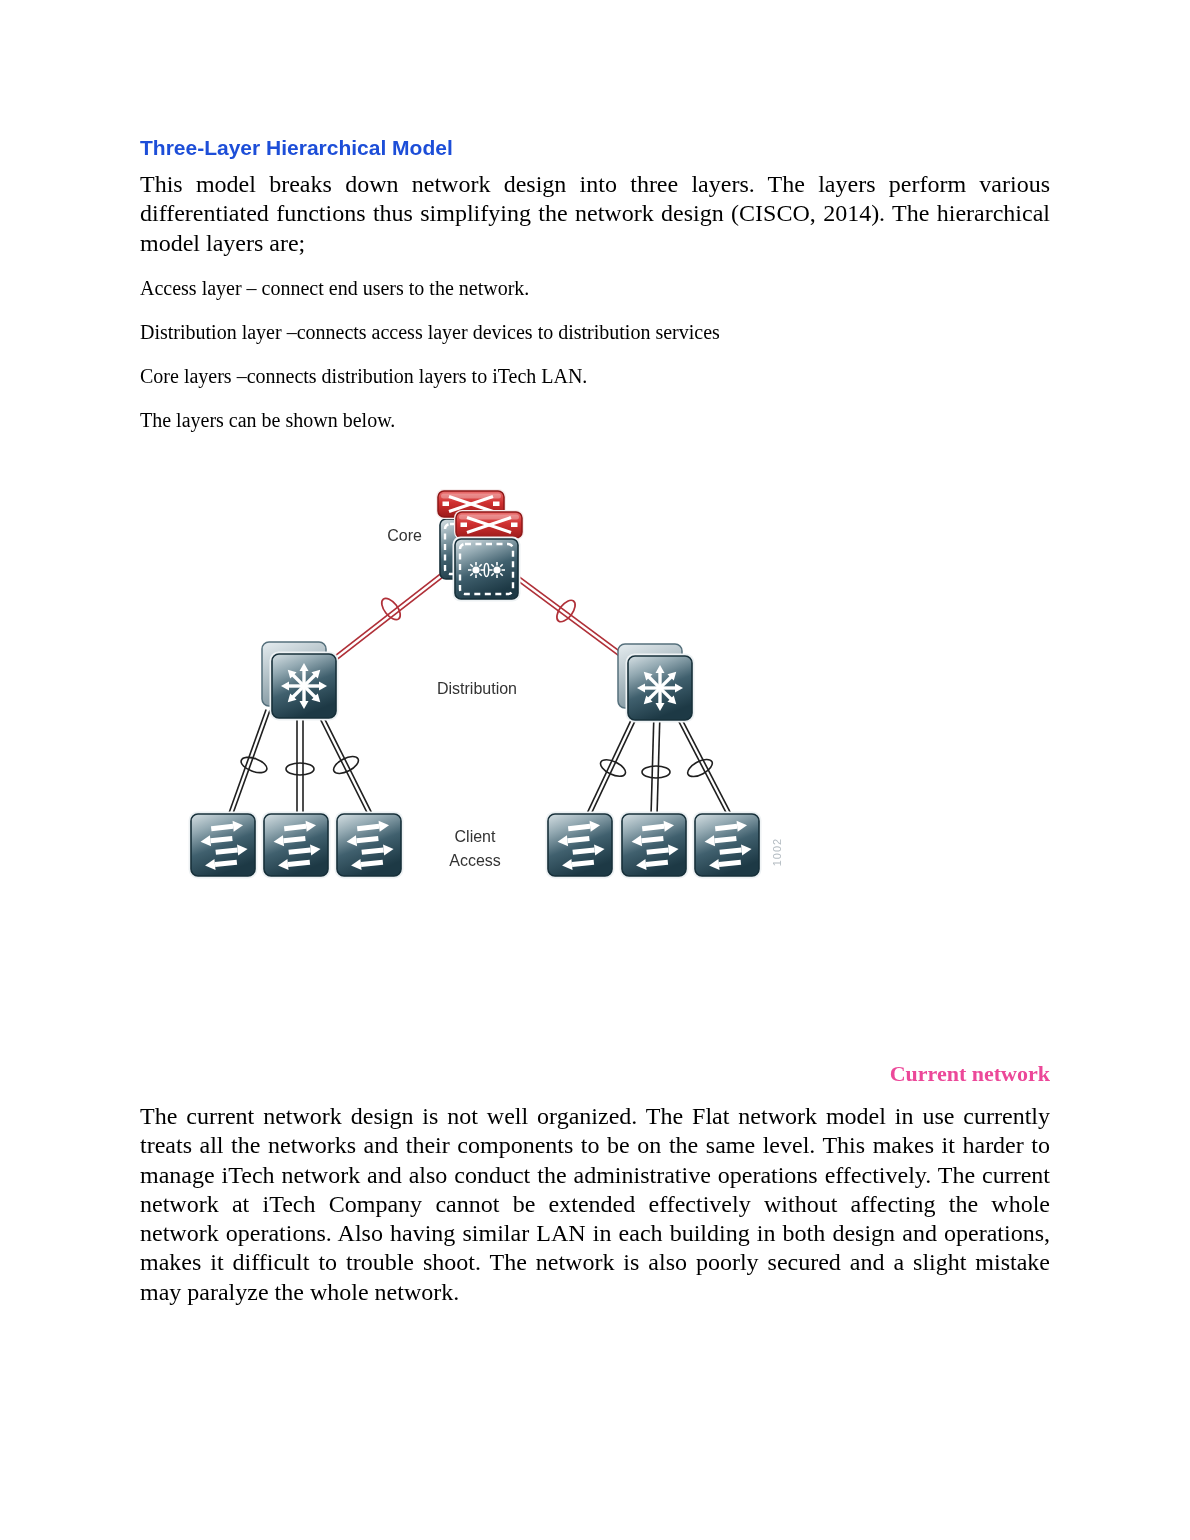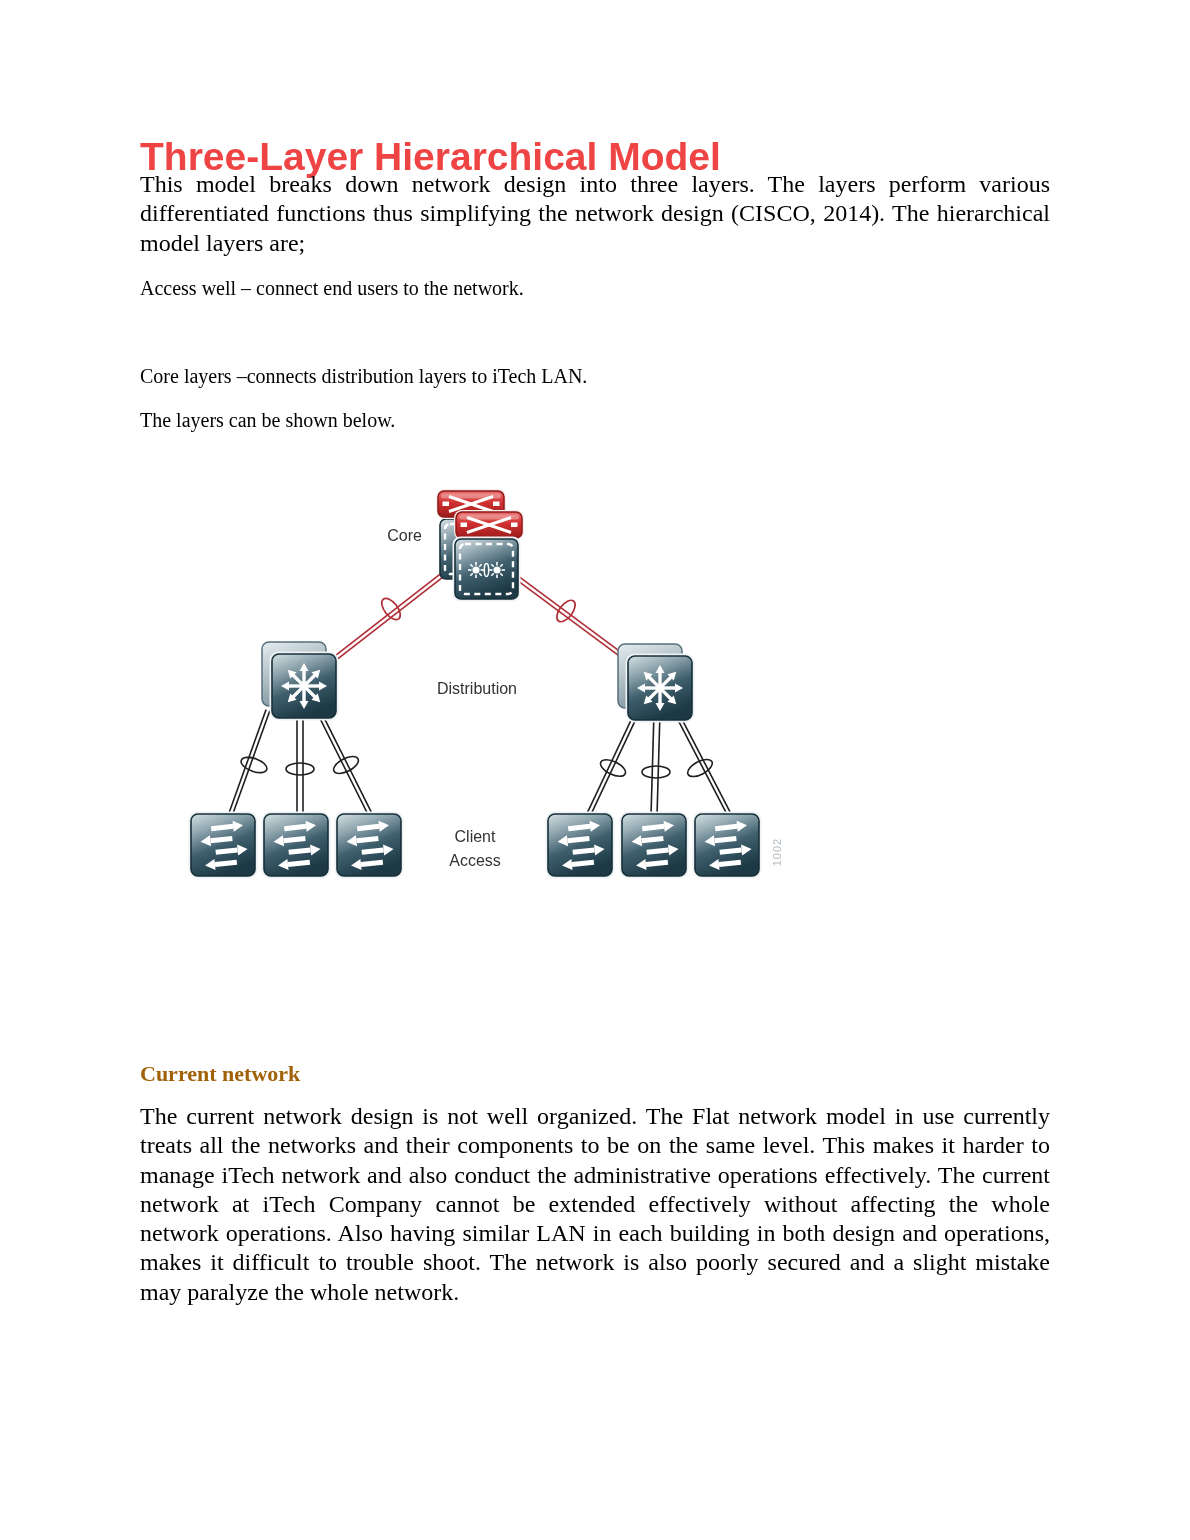--- a/index.html
+++ b/index.html
@@ -17,9 +17,9 @@
     left:140px; top:136px; width:920px;
     font-family:"Liberation Sans", sans-serif;
     font-weight:bold;
-    font-size:39px;
+    font-size:21px;
     line-height:1.1;
-    color:#ef4444;
+    color:#1d4ed8;
   }
   .body-par{
     left:140px; width:910px;

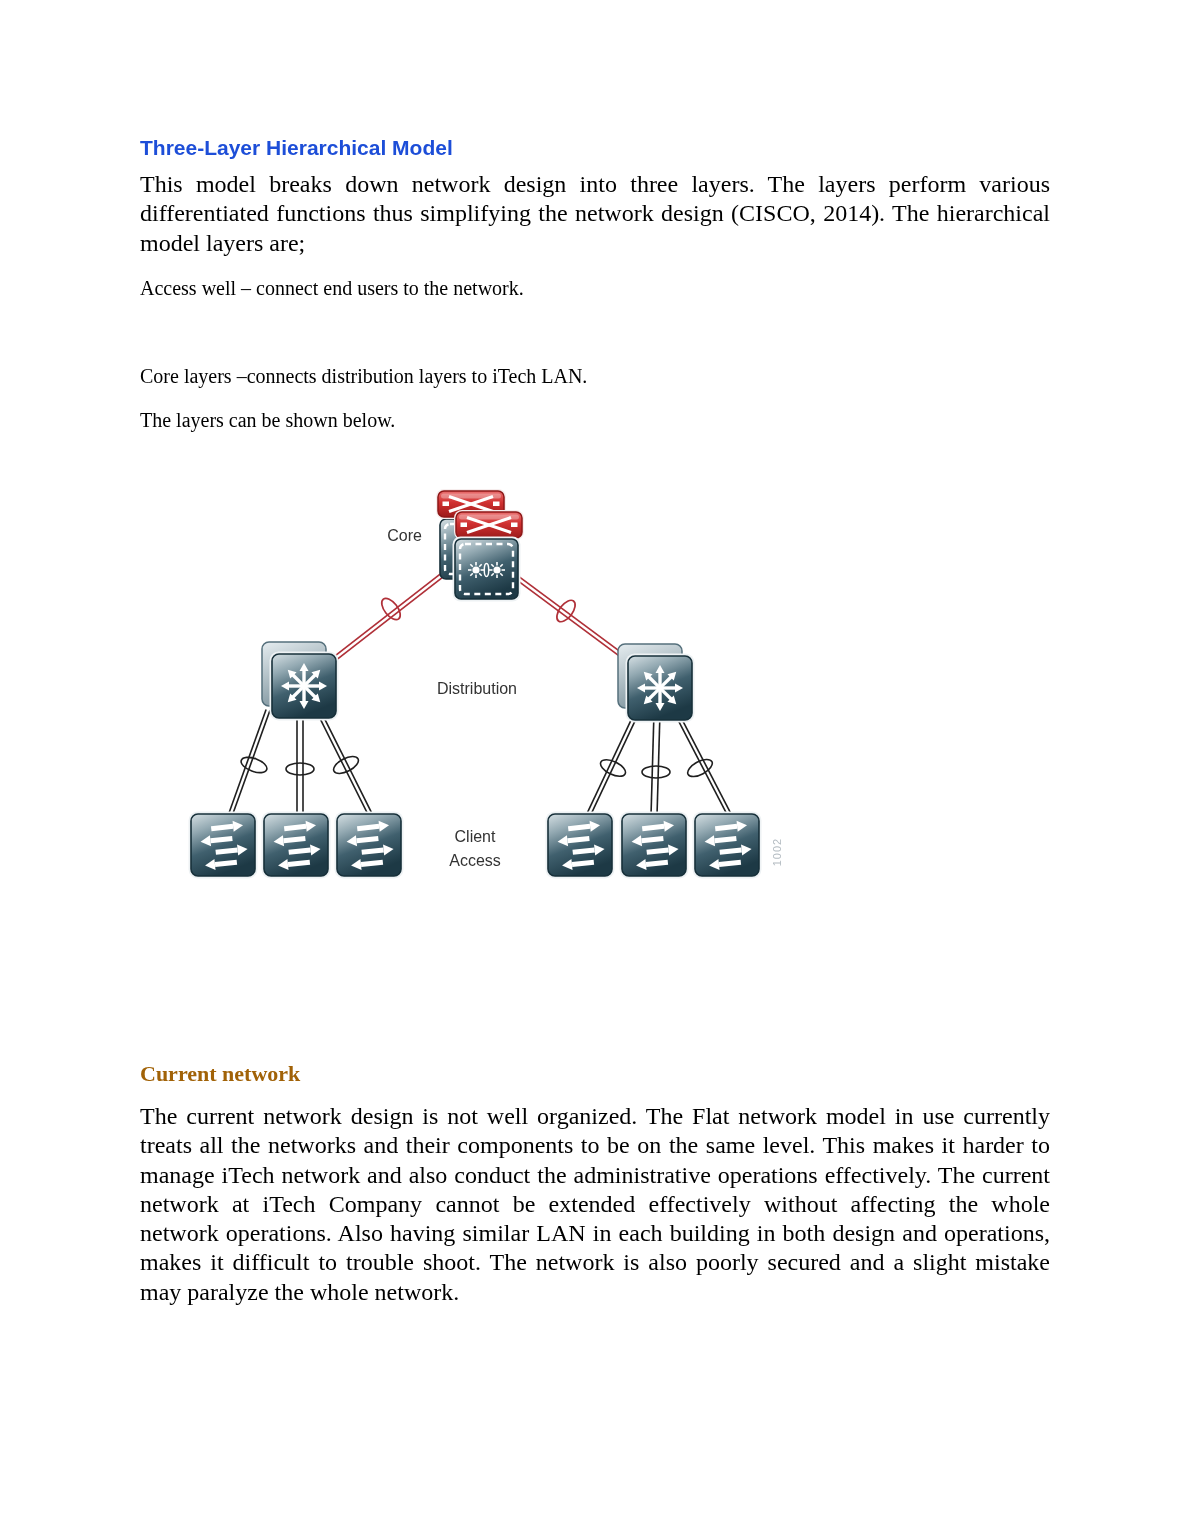--- a/index.html
+++ b/index.html
@@ -61,7 +61,7 @@
 
   <div class="abs body-par" style="top:170px">This model breaks down network design into three layers. The layers perform various differentiated functions thus simplifying the network design (CISCO, 2014). The hierarchical model layers are;</div>
 
-  <div class="abs single-line" style="top:276px">Access well – connect end users to the network.</div>
+  <div class="abs single-line" style="top:276px">Access layer – connect end users to the network.</div>
   <div class="abs single-line" style="top:364px">Core layers –connects distribution layers to iTech LAN.</div>
   <div class="abs single-line" style="top:408px">The layers can be shown below.</div>
 

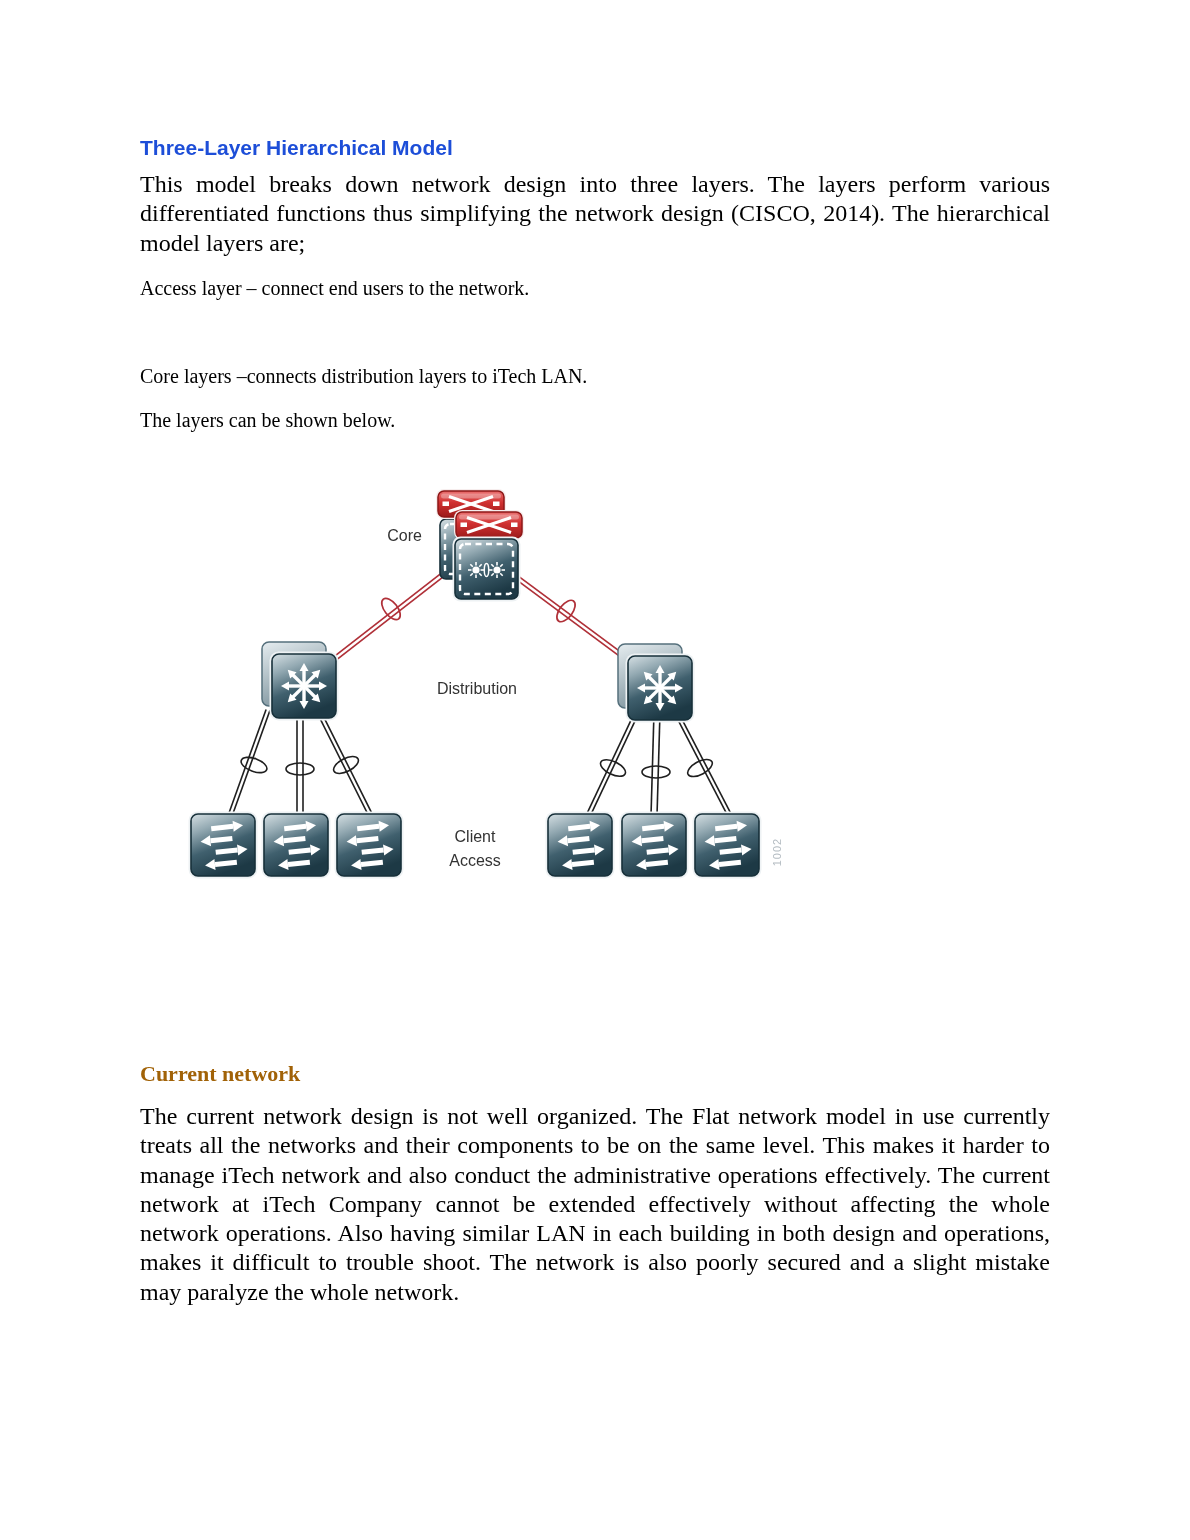--- a/index.html
+++ b/index.html
@@ -62,6 +62,7 @@
   <div class="abs body-par" style="top:170px">This model breaks down network design into three layers. The layers perform various differentiated functions thus simplifying the network design (CISCO, 2014). The hierarchical model layers are;</div>
 
   <div class="abs single-line" style="top:276px">Access layer – connect end users to the network.</div>
+  <div class="abs single-line" style="top:320px">Distribution layer –connects access layer devices to distribution services</div>
   <div class="abs single-line" style="top:364px">Core layers –connects distribution layers to iTech LAN.</div>
   <div class="abs single-line" style="top:408px">The layers can be shown below.</div>
 

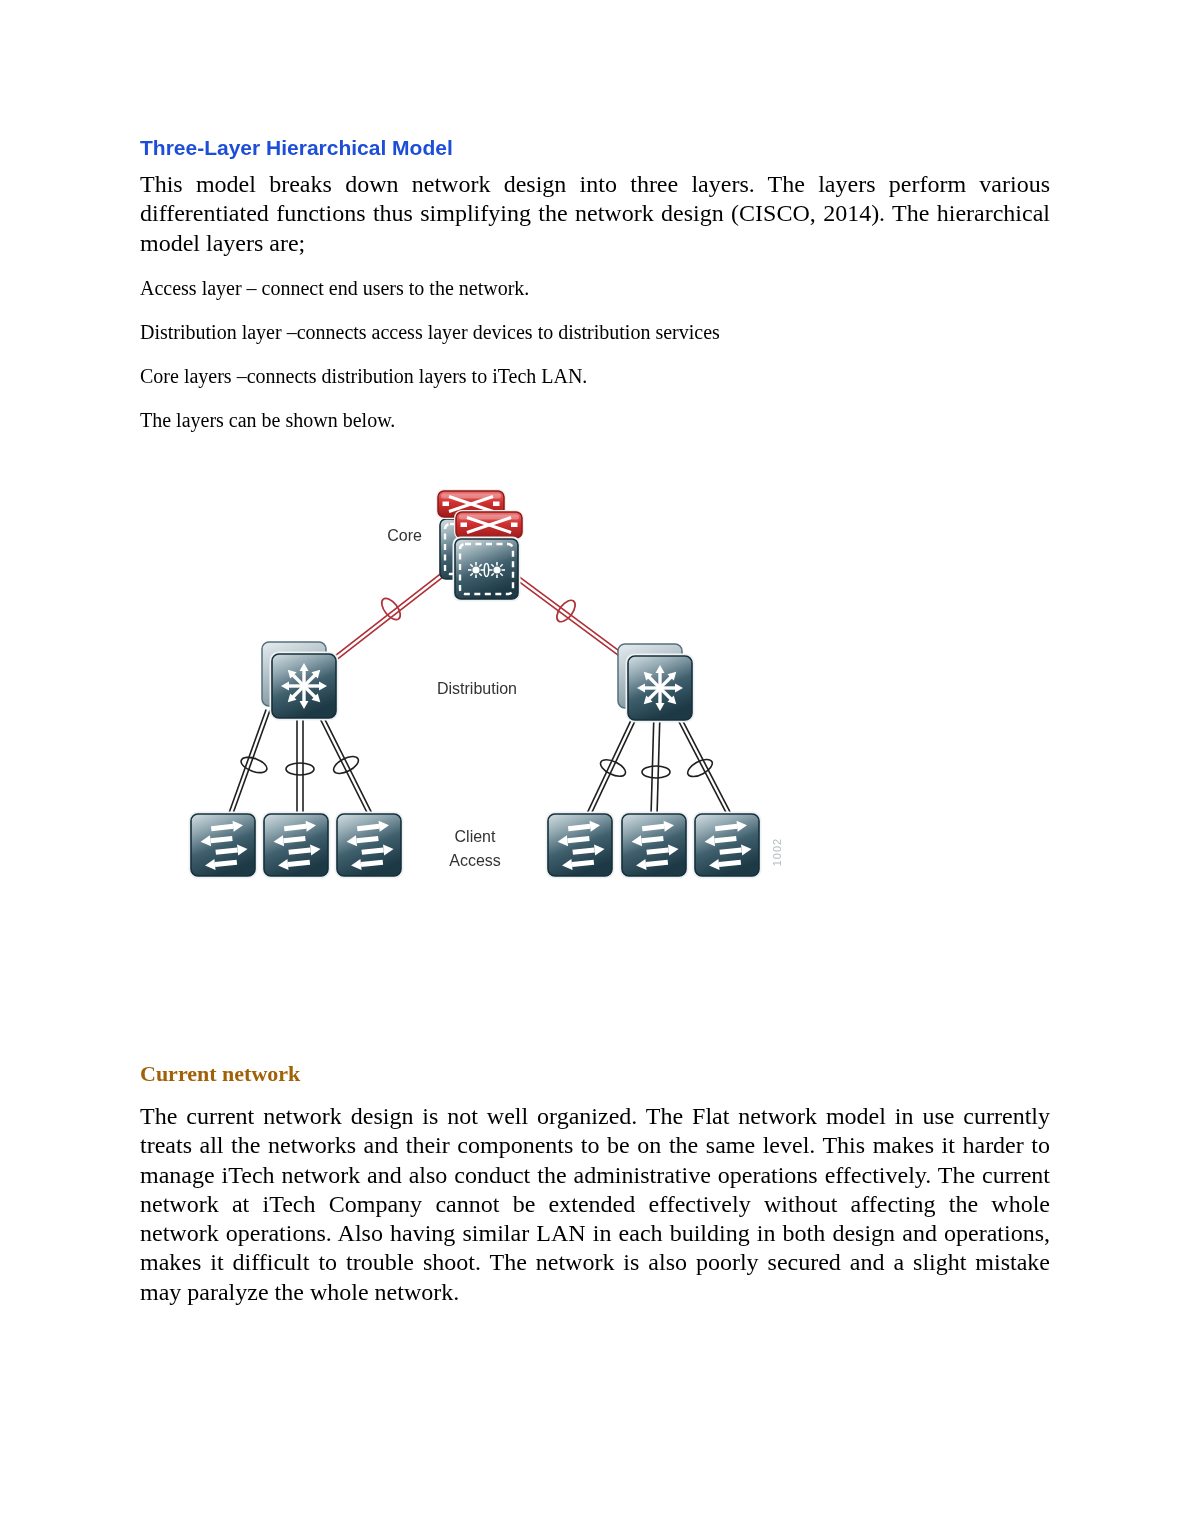--- a/index.html
+++ b/index.html
@@ -37,7 +37,8 @@
     font-size:22px;
     font-weight:bold;
     line-height:1.1;
-    color:#a16207;
+    color:#ec4899;
+    text-align:right;
   }
   .diagram-wrap{ left:140px; top:469px; width:700px; height:430px; }
   .dia-label{

